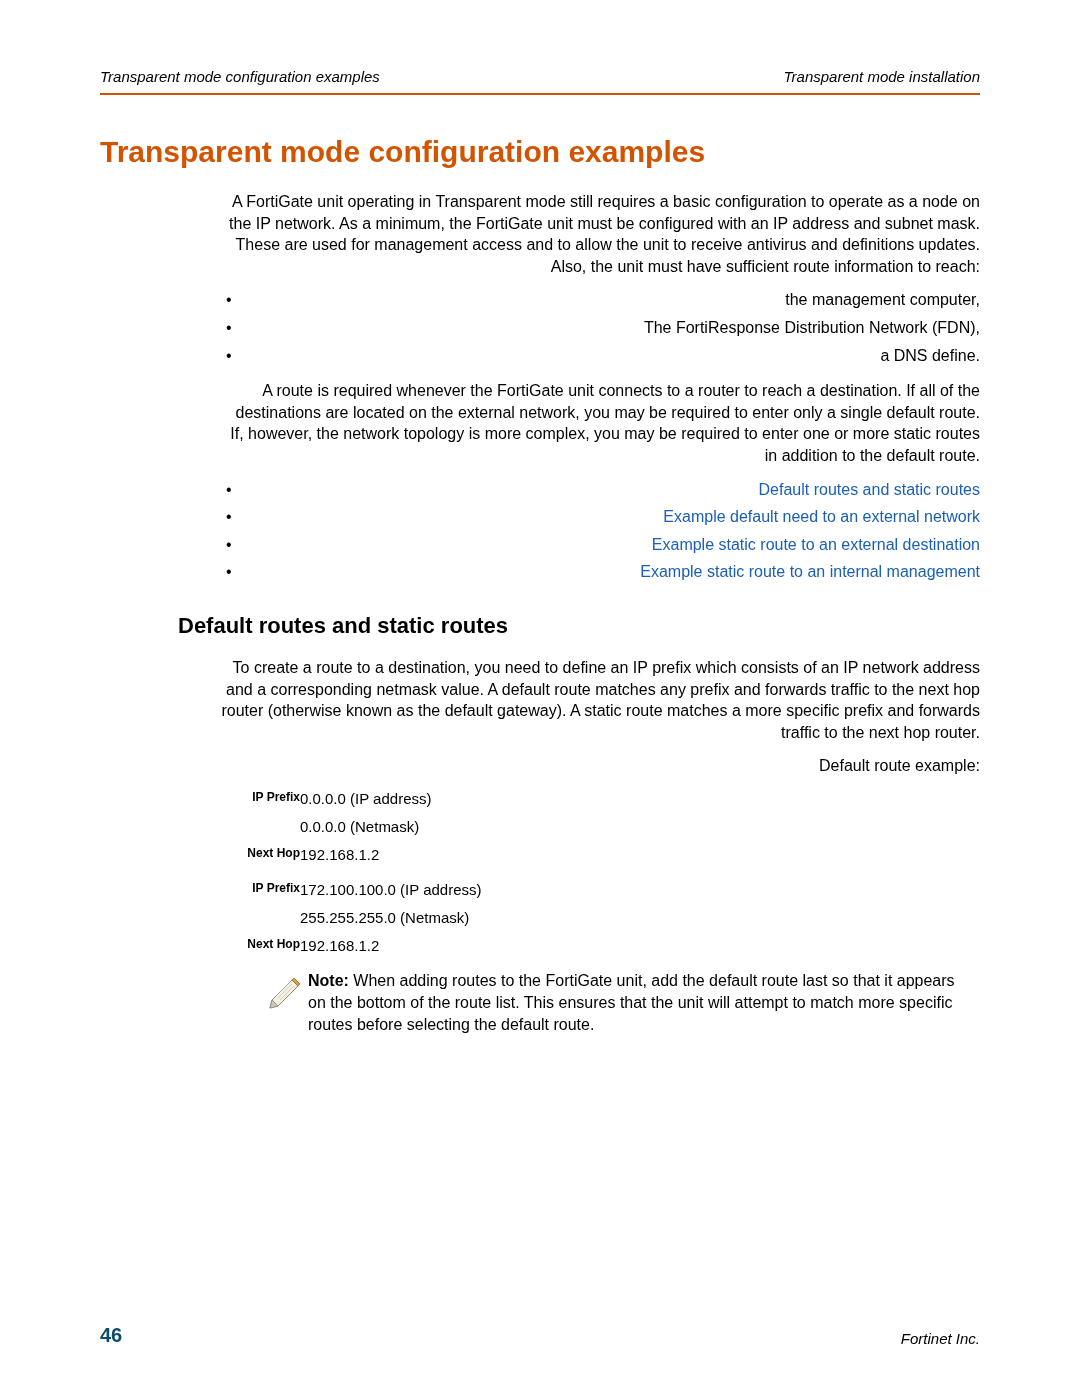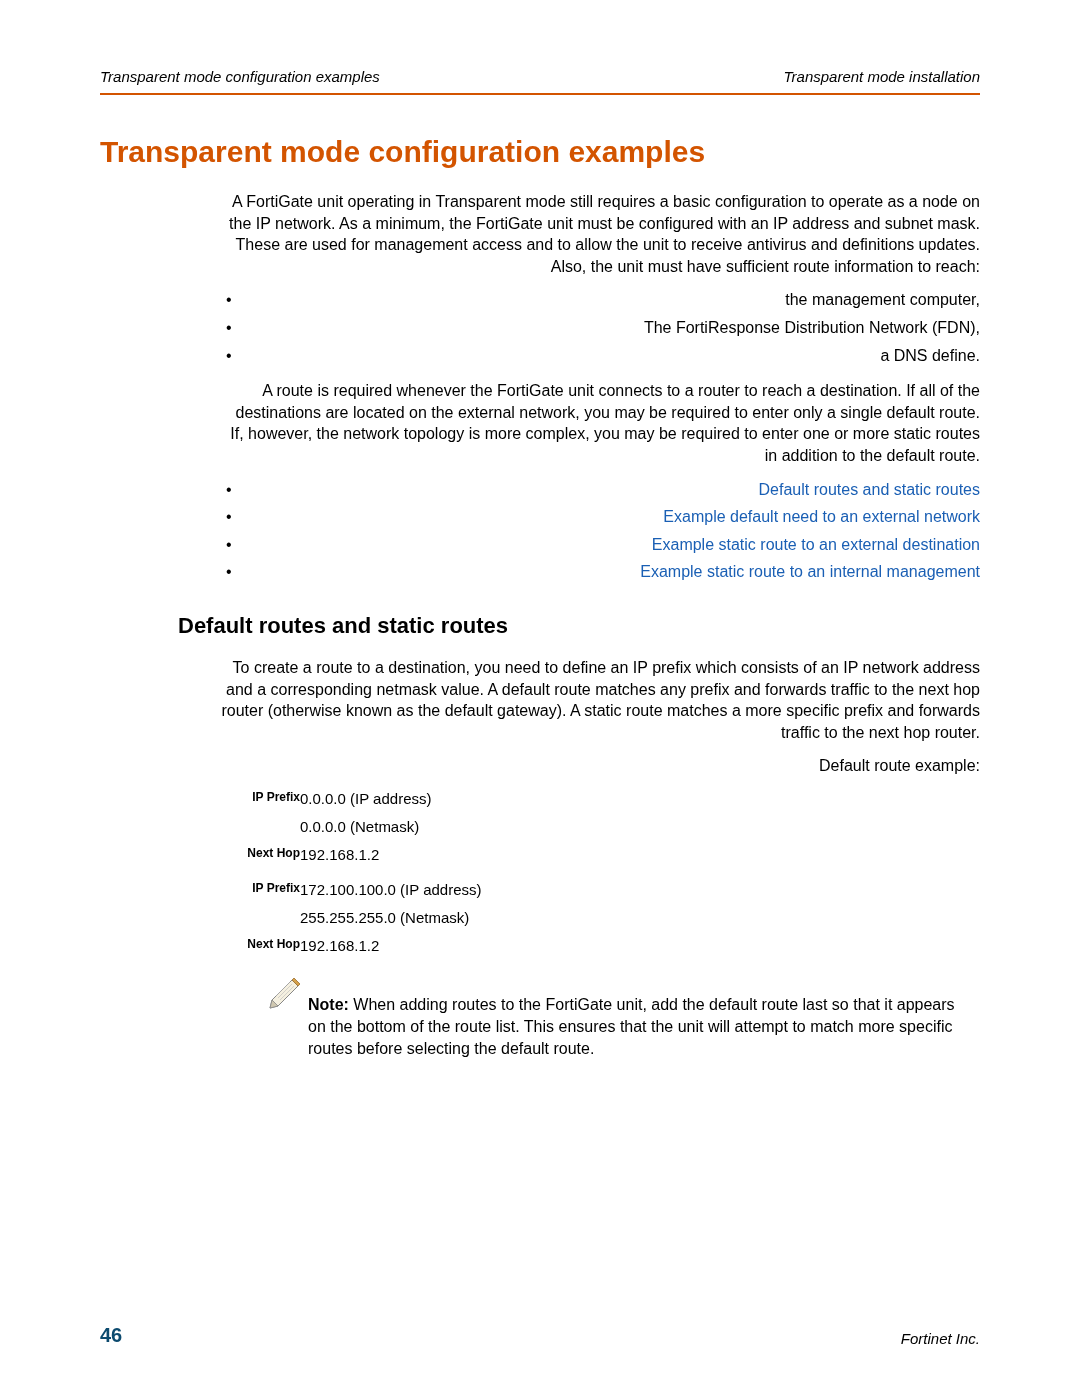--- a/index.html
+++ b/index.html
@@ -124,7 +124,6 @@
       line-height: 1.35;
       flex: 1;
       padding-right: 8px;
-      margin-top: 24px;
     }
     
     .note-text strong {

